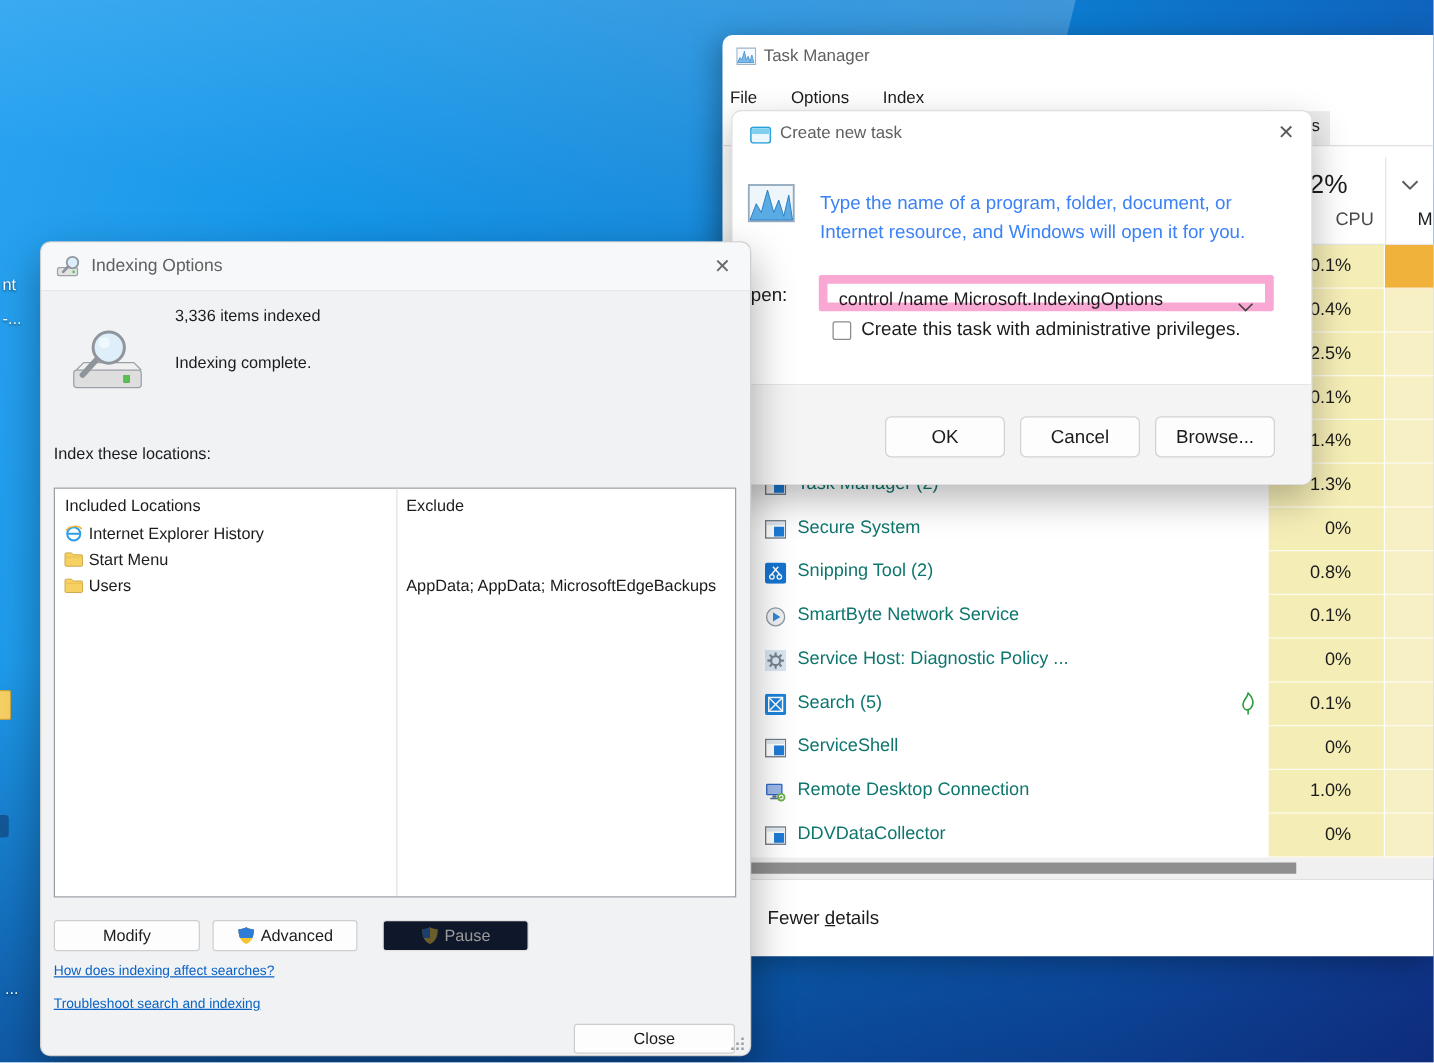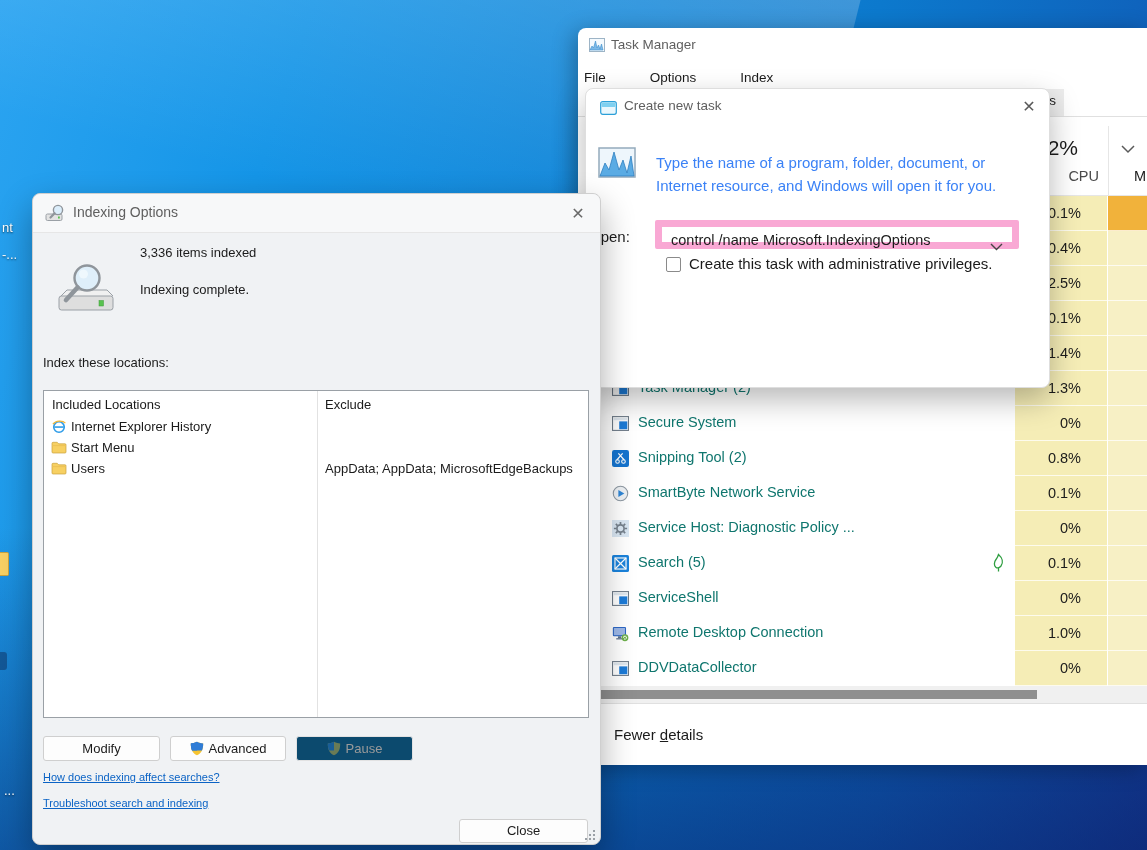--- a/index.html
+++ b/index.html
@@ -19,7 +19,7 @@
         border-top-left-radius:8px; box-shadow:-4px 4px 22px rgba(0,0,0,.30); }
   .tm-title-icon { position:absolute; left:11px; top:9px; width:16px; height:16px; }
   .tm-title { position:absolute; left:33px; top:9px; font-size:13.5px; color:var(--title_gray); }
-  .tm-menubar { position:absolute; left:6px; top:38px; height:24px; display:flex; gap:44px;align-items:flex-end; }
+  .tm-menubar { position:absolute; left:6px; top:38px; height:24px; display:flex; gap:27px;align-items:flex-end; }
   .menu-item { font-size:13.5px; color:#1b1b1b; line-height:24px; }
   .tab-remnant { position:absolute; left:436px; top:61px; width:50px; height:27px; background:#ececec;
         font-size:13.5px; color:#1b1b1b; text-align:right; padding:4px 8px 0 0; }

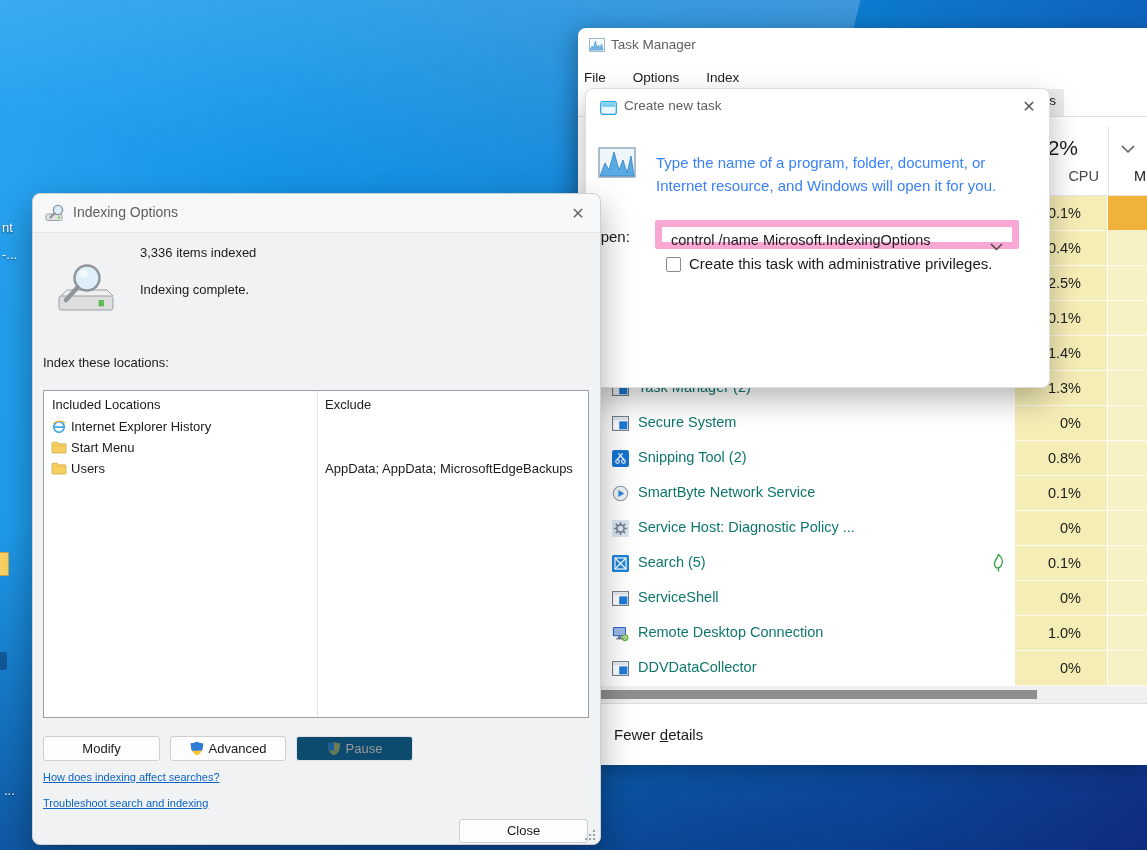--- a/index.html
+++ b/index.html
@@ -336,6 +336,11 @@
     <span class="ct-check"></span>
     <span class="ct-check-label">Create this task with administrative privileges.</span>
 
+    <div class="ct-footer">
+      <button class="btn btn-ok">OK</button>
+      <button class="btn btn-cancel">Cancel</button>
+      <button class="btn btn-browse">Browse...</button>
+    </div>
   </div>
 
   <div class="idx">

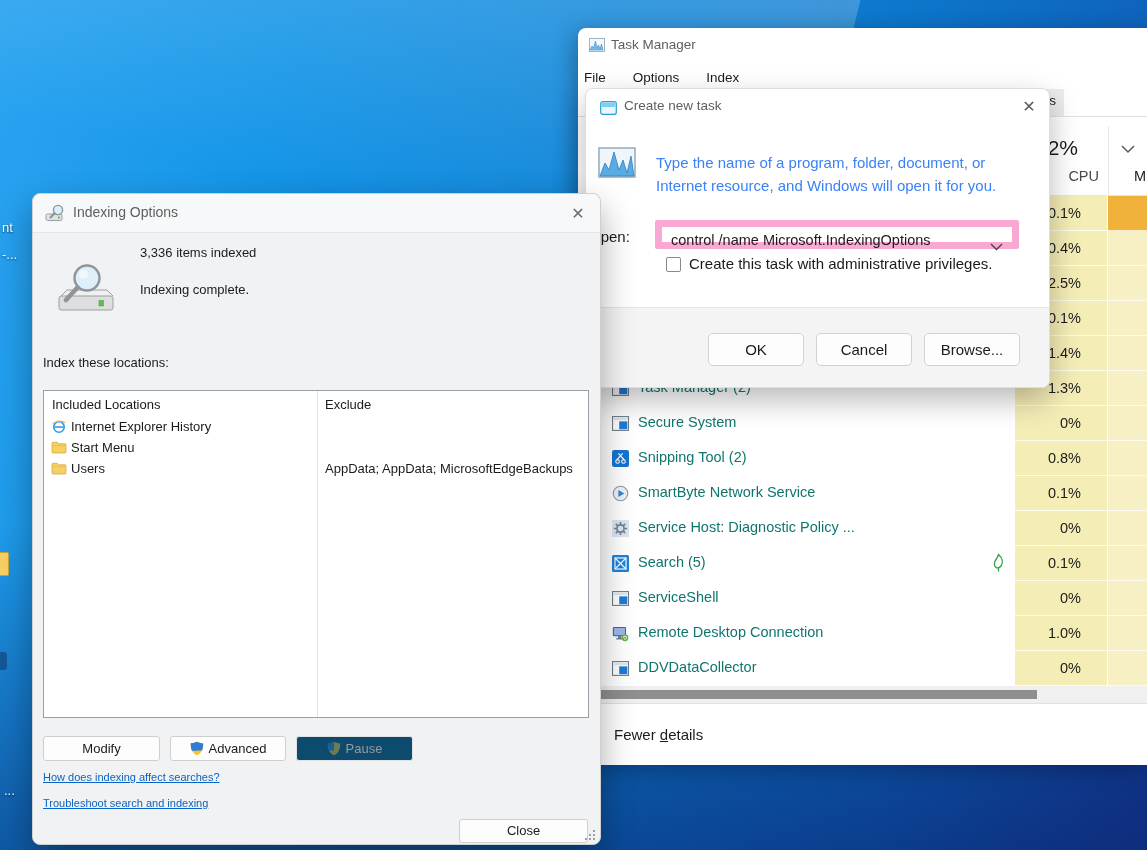--- a/index.html
+++ b/index.html
@@ -101,7 +101,7 @@
   .idx-btn svg { width:14px; height:15px; }
   .btn-modify { left:10px; width:117px; }
   .btn-advanced { left:137px; width:116px; }
-  .btn-pause { left:263px; width:117px; background:#0c4a6e; border-color:#e2e2e2; color:#9a9a9a; }
+  .btn-pause { left:273px; width:117px; background:#0f172a; border-color:#e2e2e2; color:#9a9a9a; }
   .btn-pause svg { opacity:.4; }
   .idx-link { position:absolute; left:10px; font-size:11px; color:var(--link); text-decoration:underline; }
   .link-1 { top:577px; } .link-2 { top:603px; }

